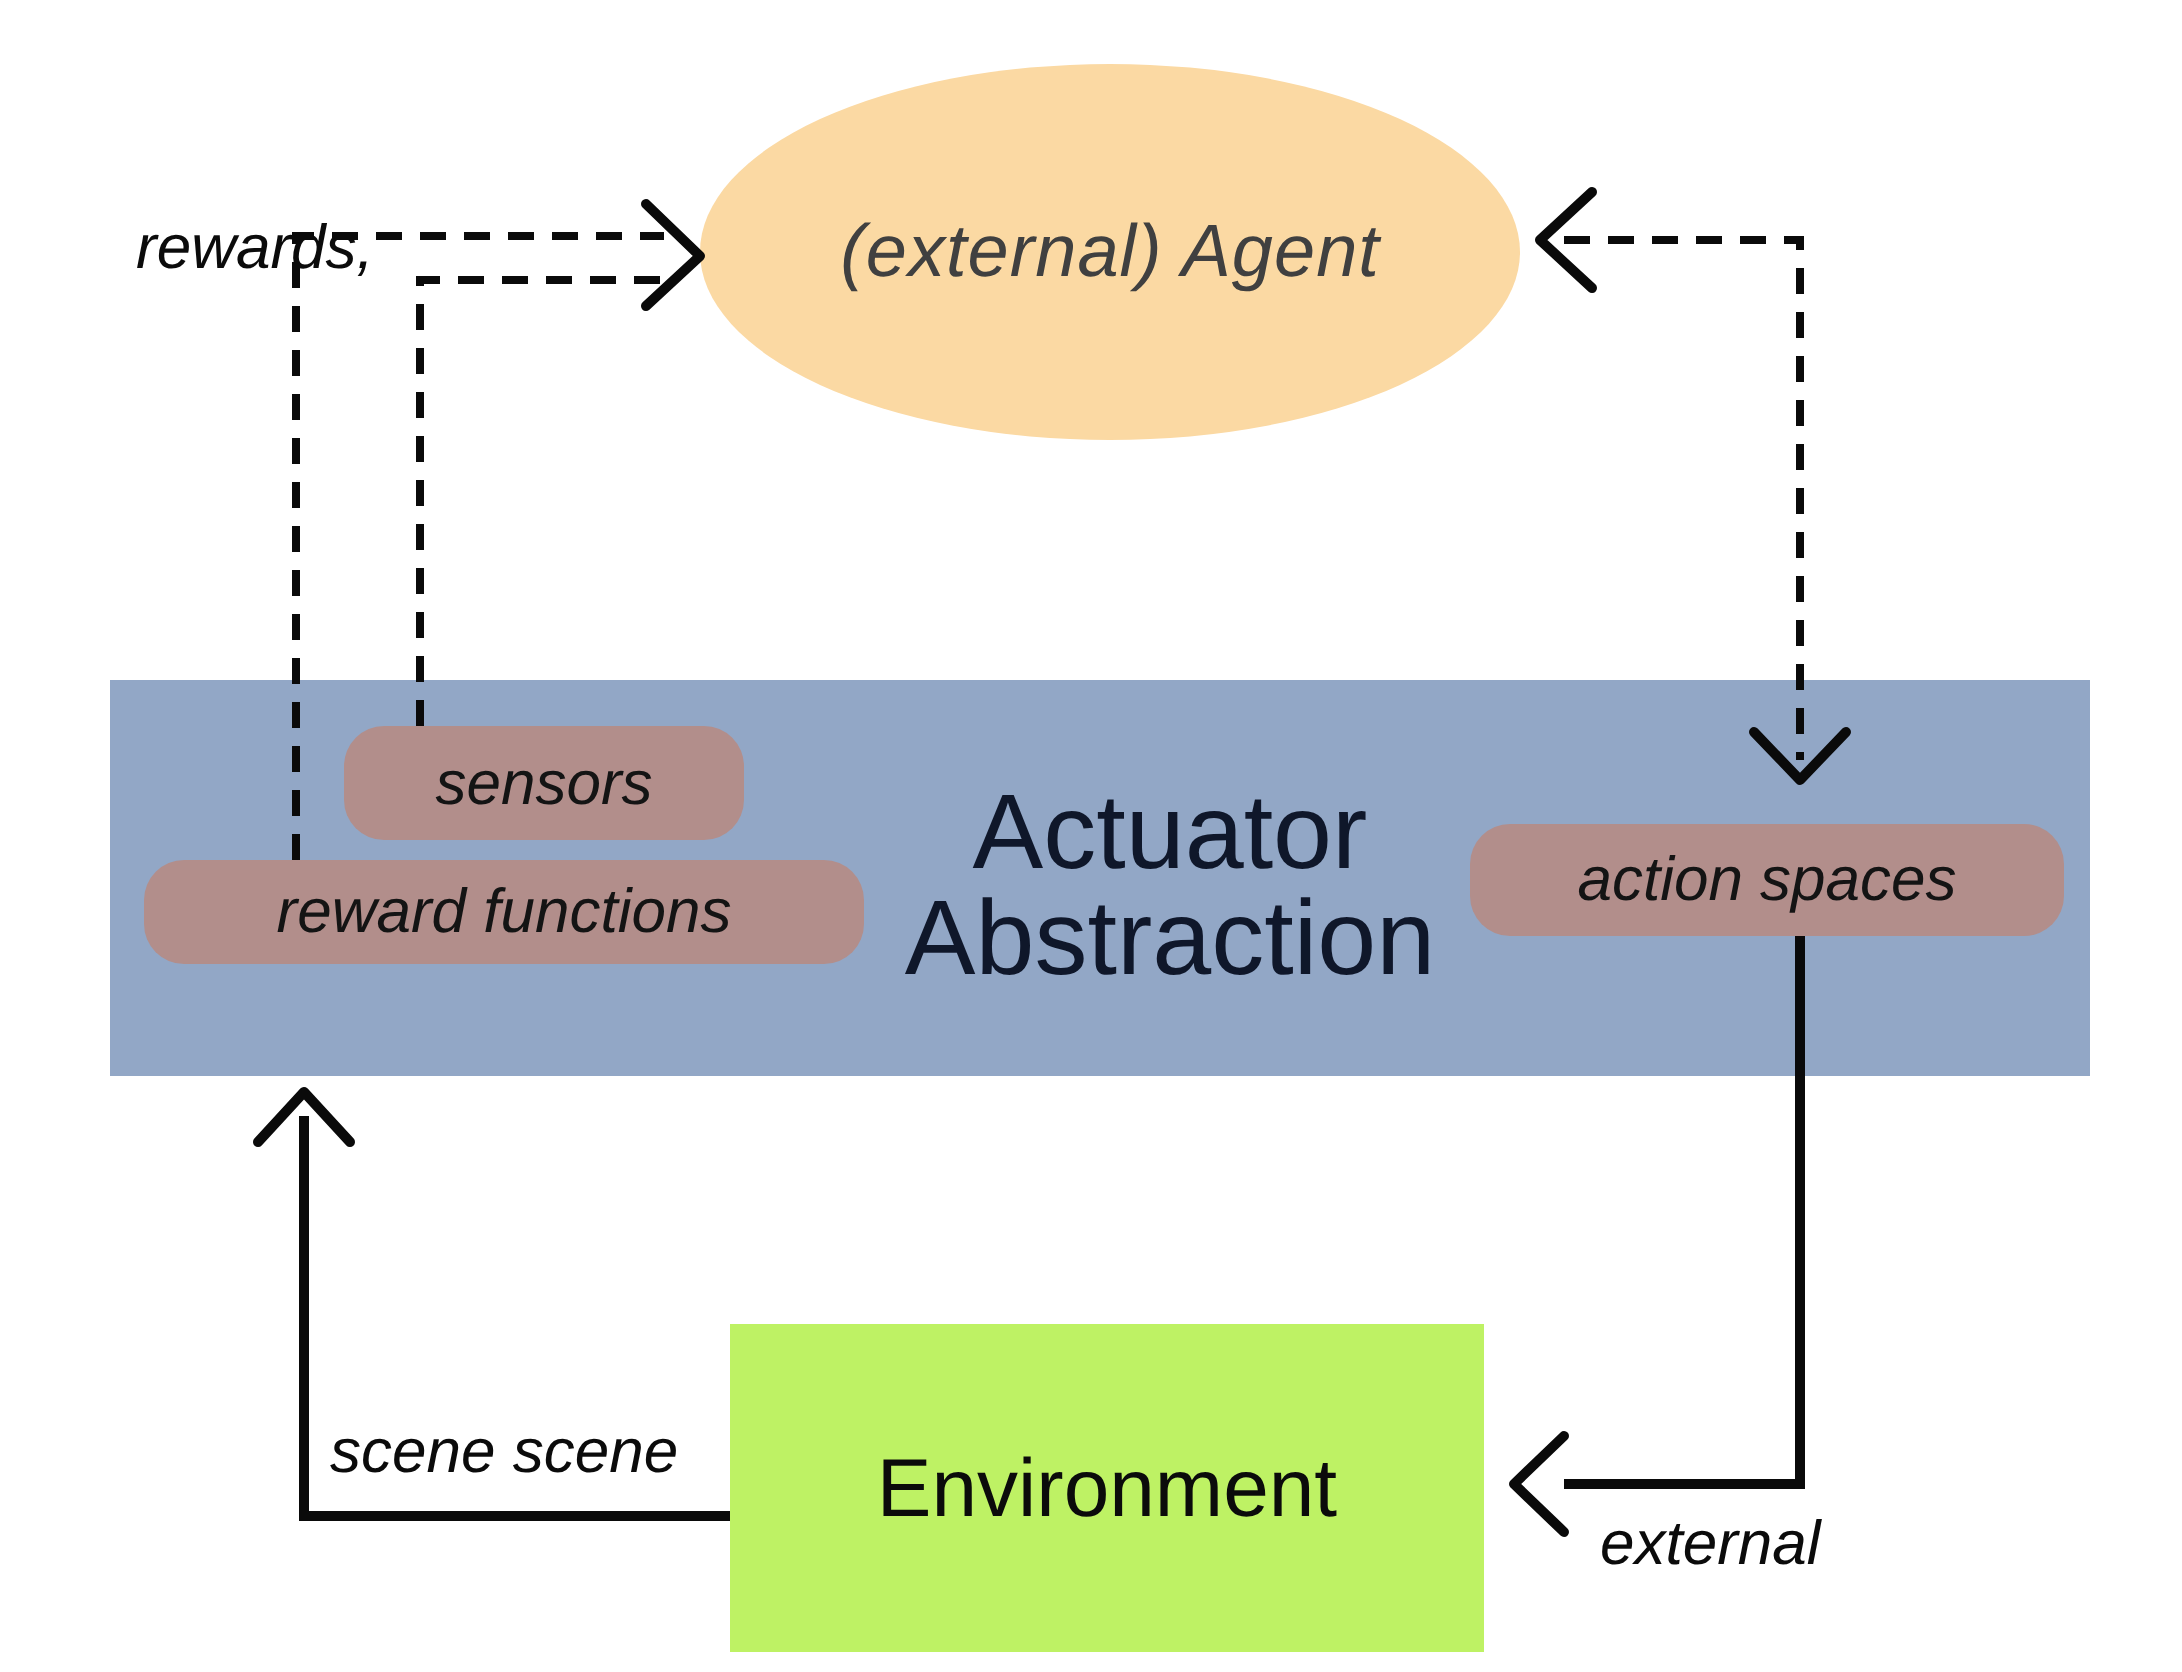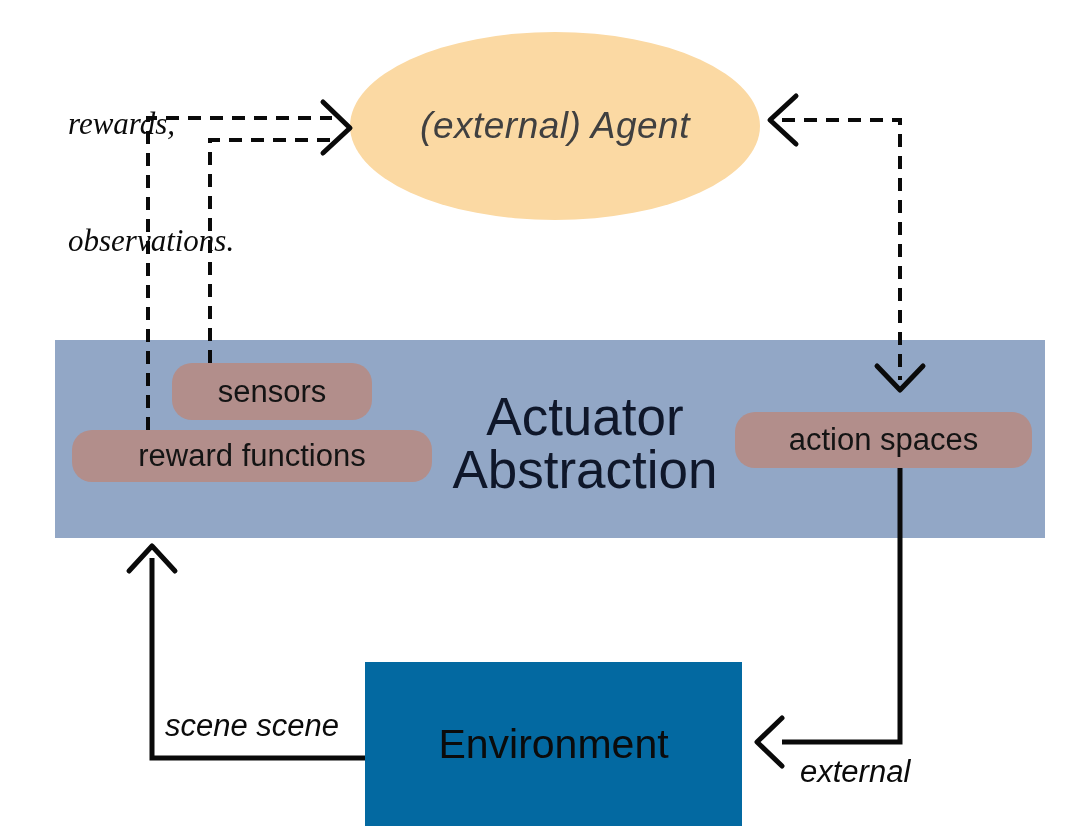--- a/index.html
+++ b/index.html
@@ -51,7 +51,7 @@
     position:absolute;font-style:italic;font-size:31px;color:#0b0b0b;
     z-index:2;line-height:39px;white-space:pre;
   }
-  .lbl-rewards{left:68px;top:26px;font-family:Liberation Serif, serif;}
+  .lbl-rewards{left:68px;top:26px;}
   .lbl-scene{left:165px;top:706px;}
   .lbl-actions{left:800px;top:752px;}
   

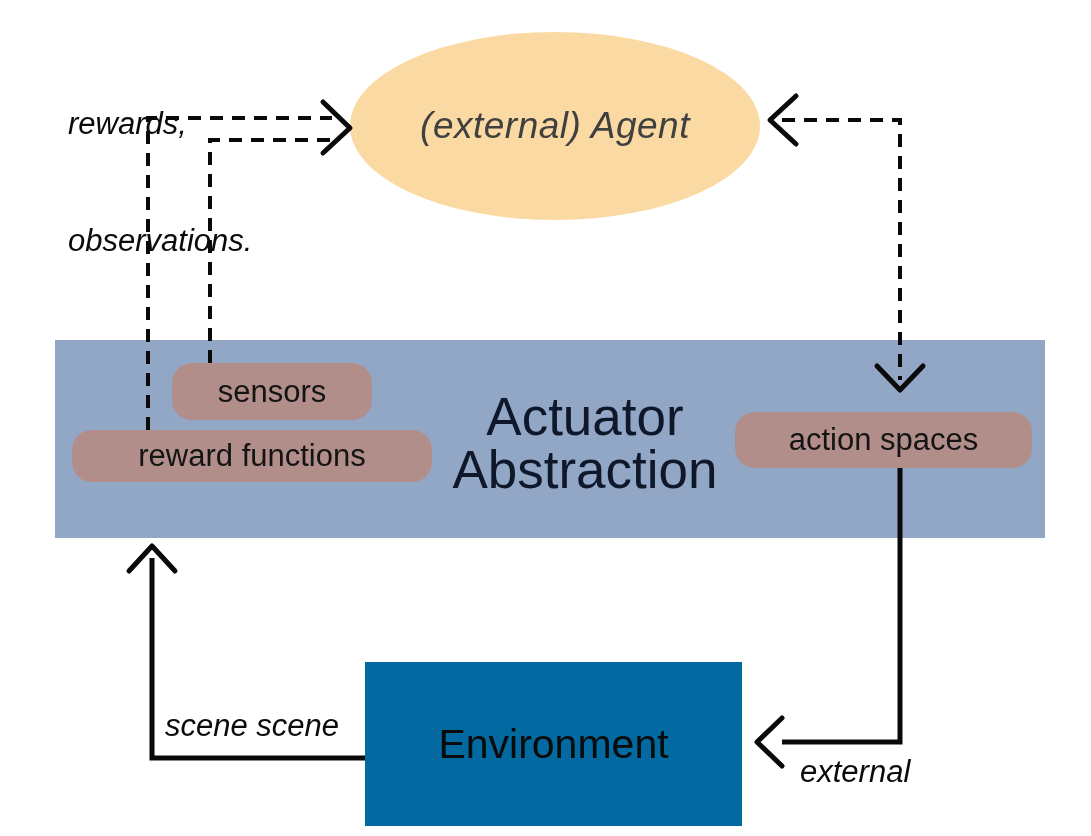--- a/index.html
+++ b/index.html
@@ -75,7 +75,6 @@
 
   <div class="freetext lbl-rewards">
     <div>rewards,</div>
-    <div>observations.</div>
   </div>
 
   <div class="band"></div>

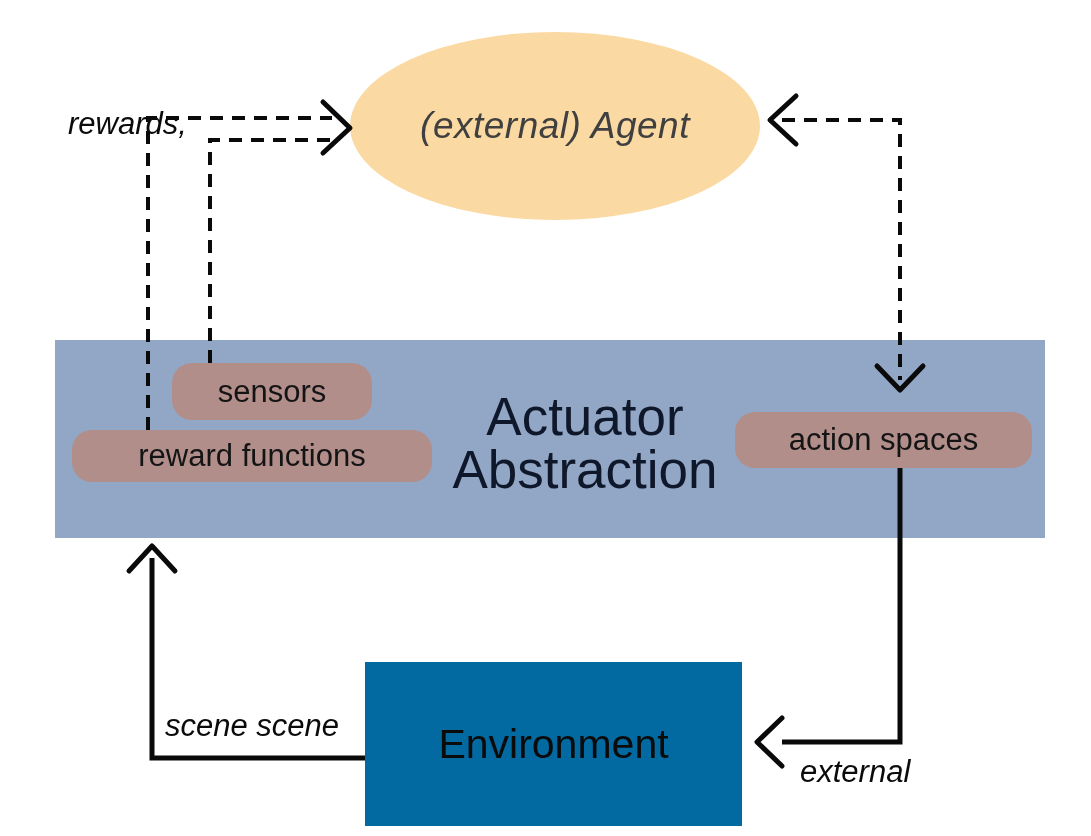--- a/index.html
+++ b/index.html
@@ -33,7 +33,7 @@
   .badge{
     position:absolute;background:#b28e8b;border-radius:20px;
     display:flex;align-items:center;justify-content:center;
-    font-size:31px;color:#141414;
+    font-style:italic;font-size:31px;color:#141414;
     z-index:2;
   }
   .badge-sensors{left:172px;top:363px;width:200px;height:57px;}

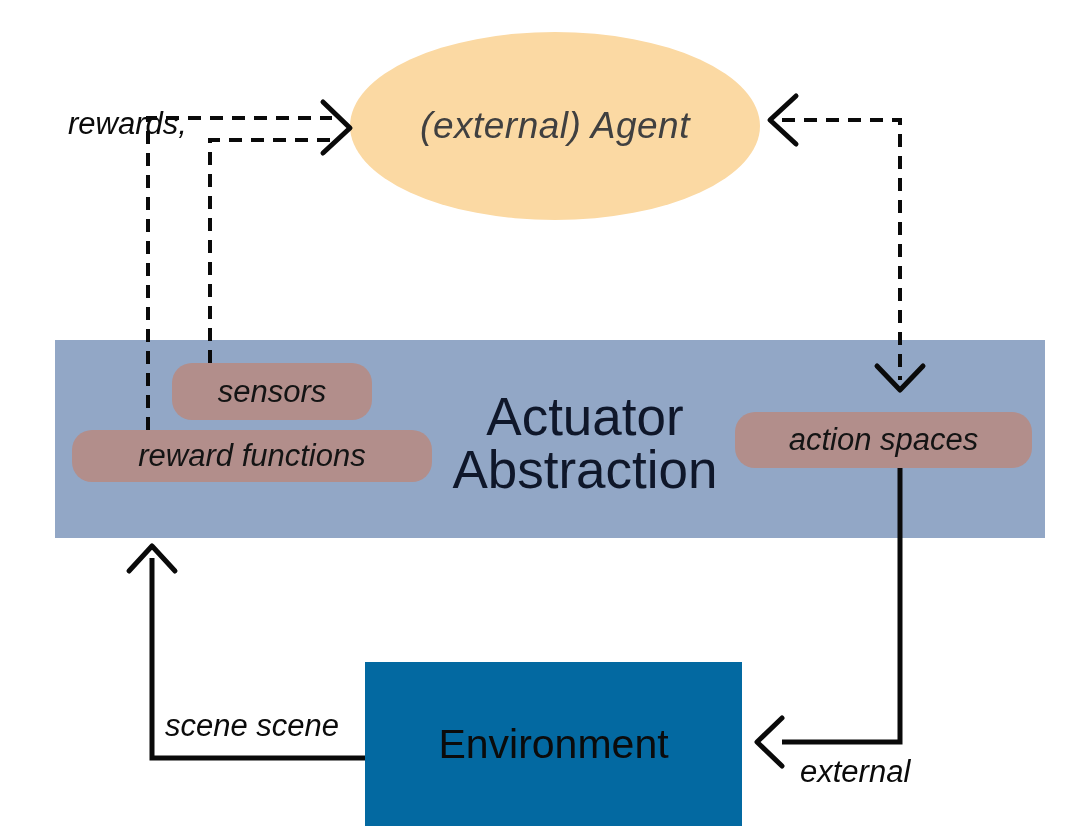--- a/index.html
+++ b/index.html
@@ -41,7 +41,7 @@
   .badge-actionspaces{left:735px;top:412px;width:297px;height:56px;}
   .environment{
     position:absolute;left:365px;top:662px;width:377px;height:164px;
-    background:#0369a1;
+    background:#bef264;
     display:flex;align-items:center;justify-content:center;
     z-index:1;
   }

